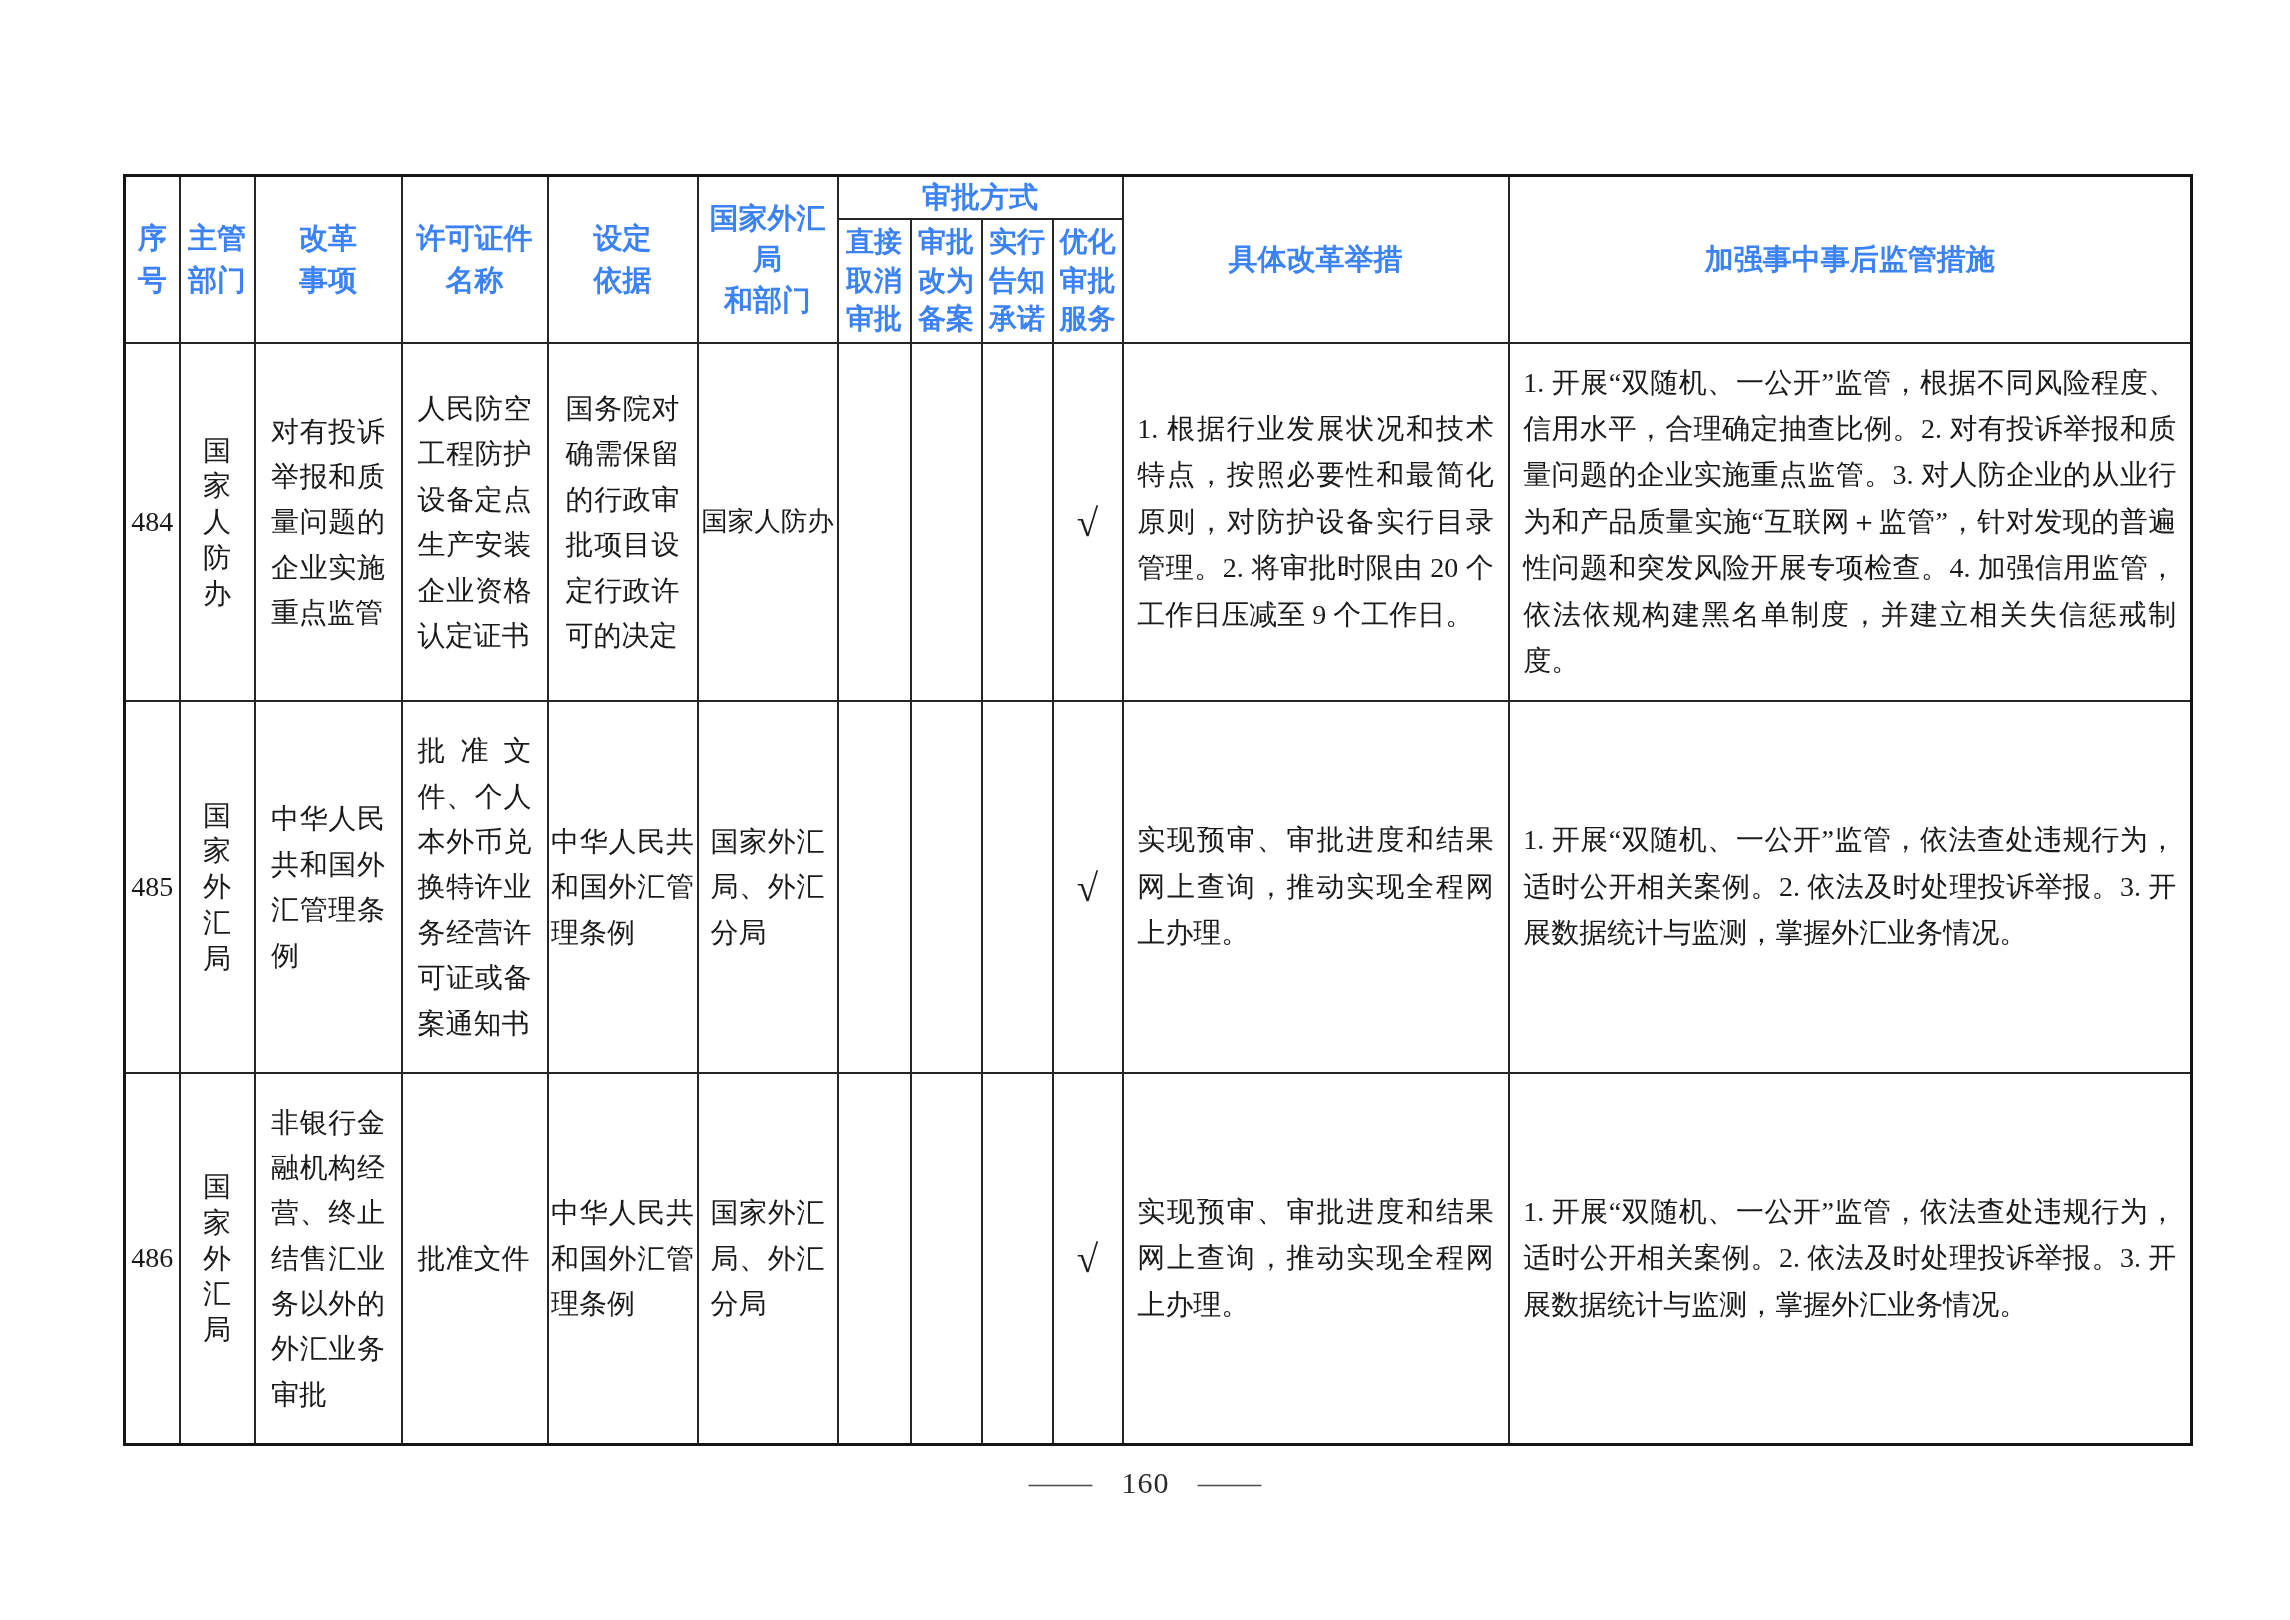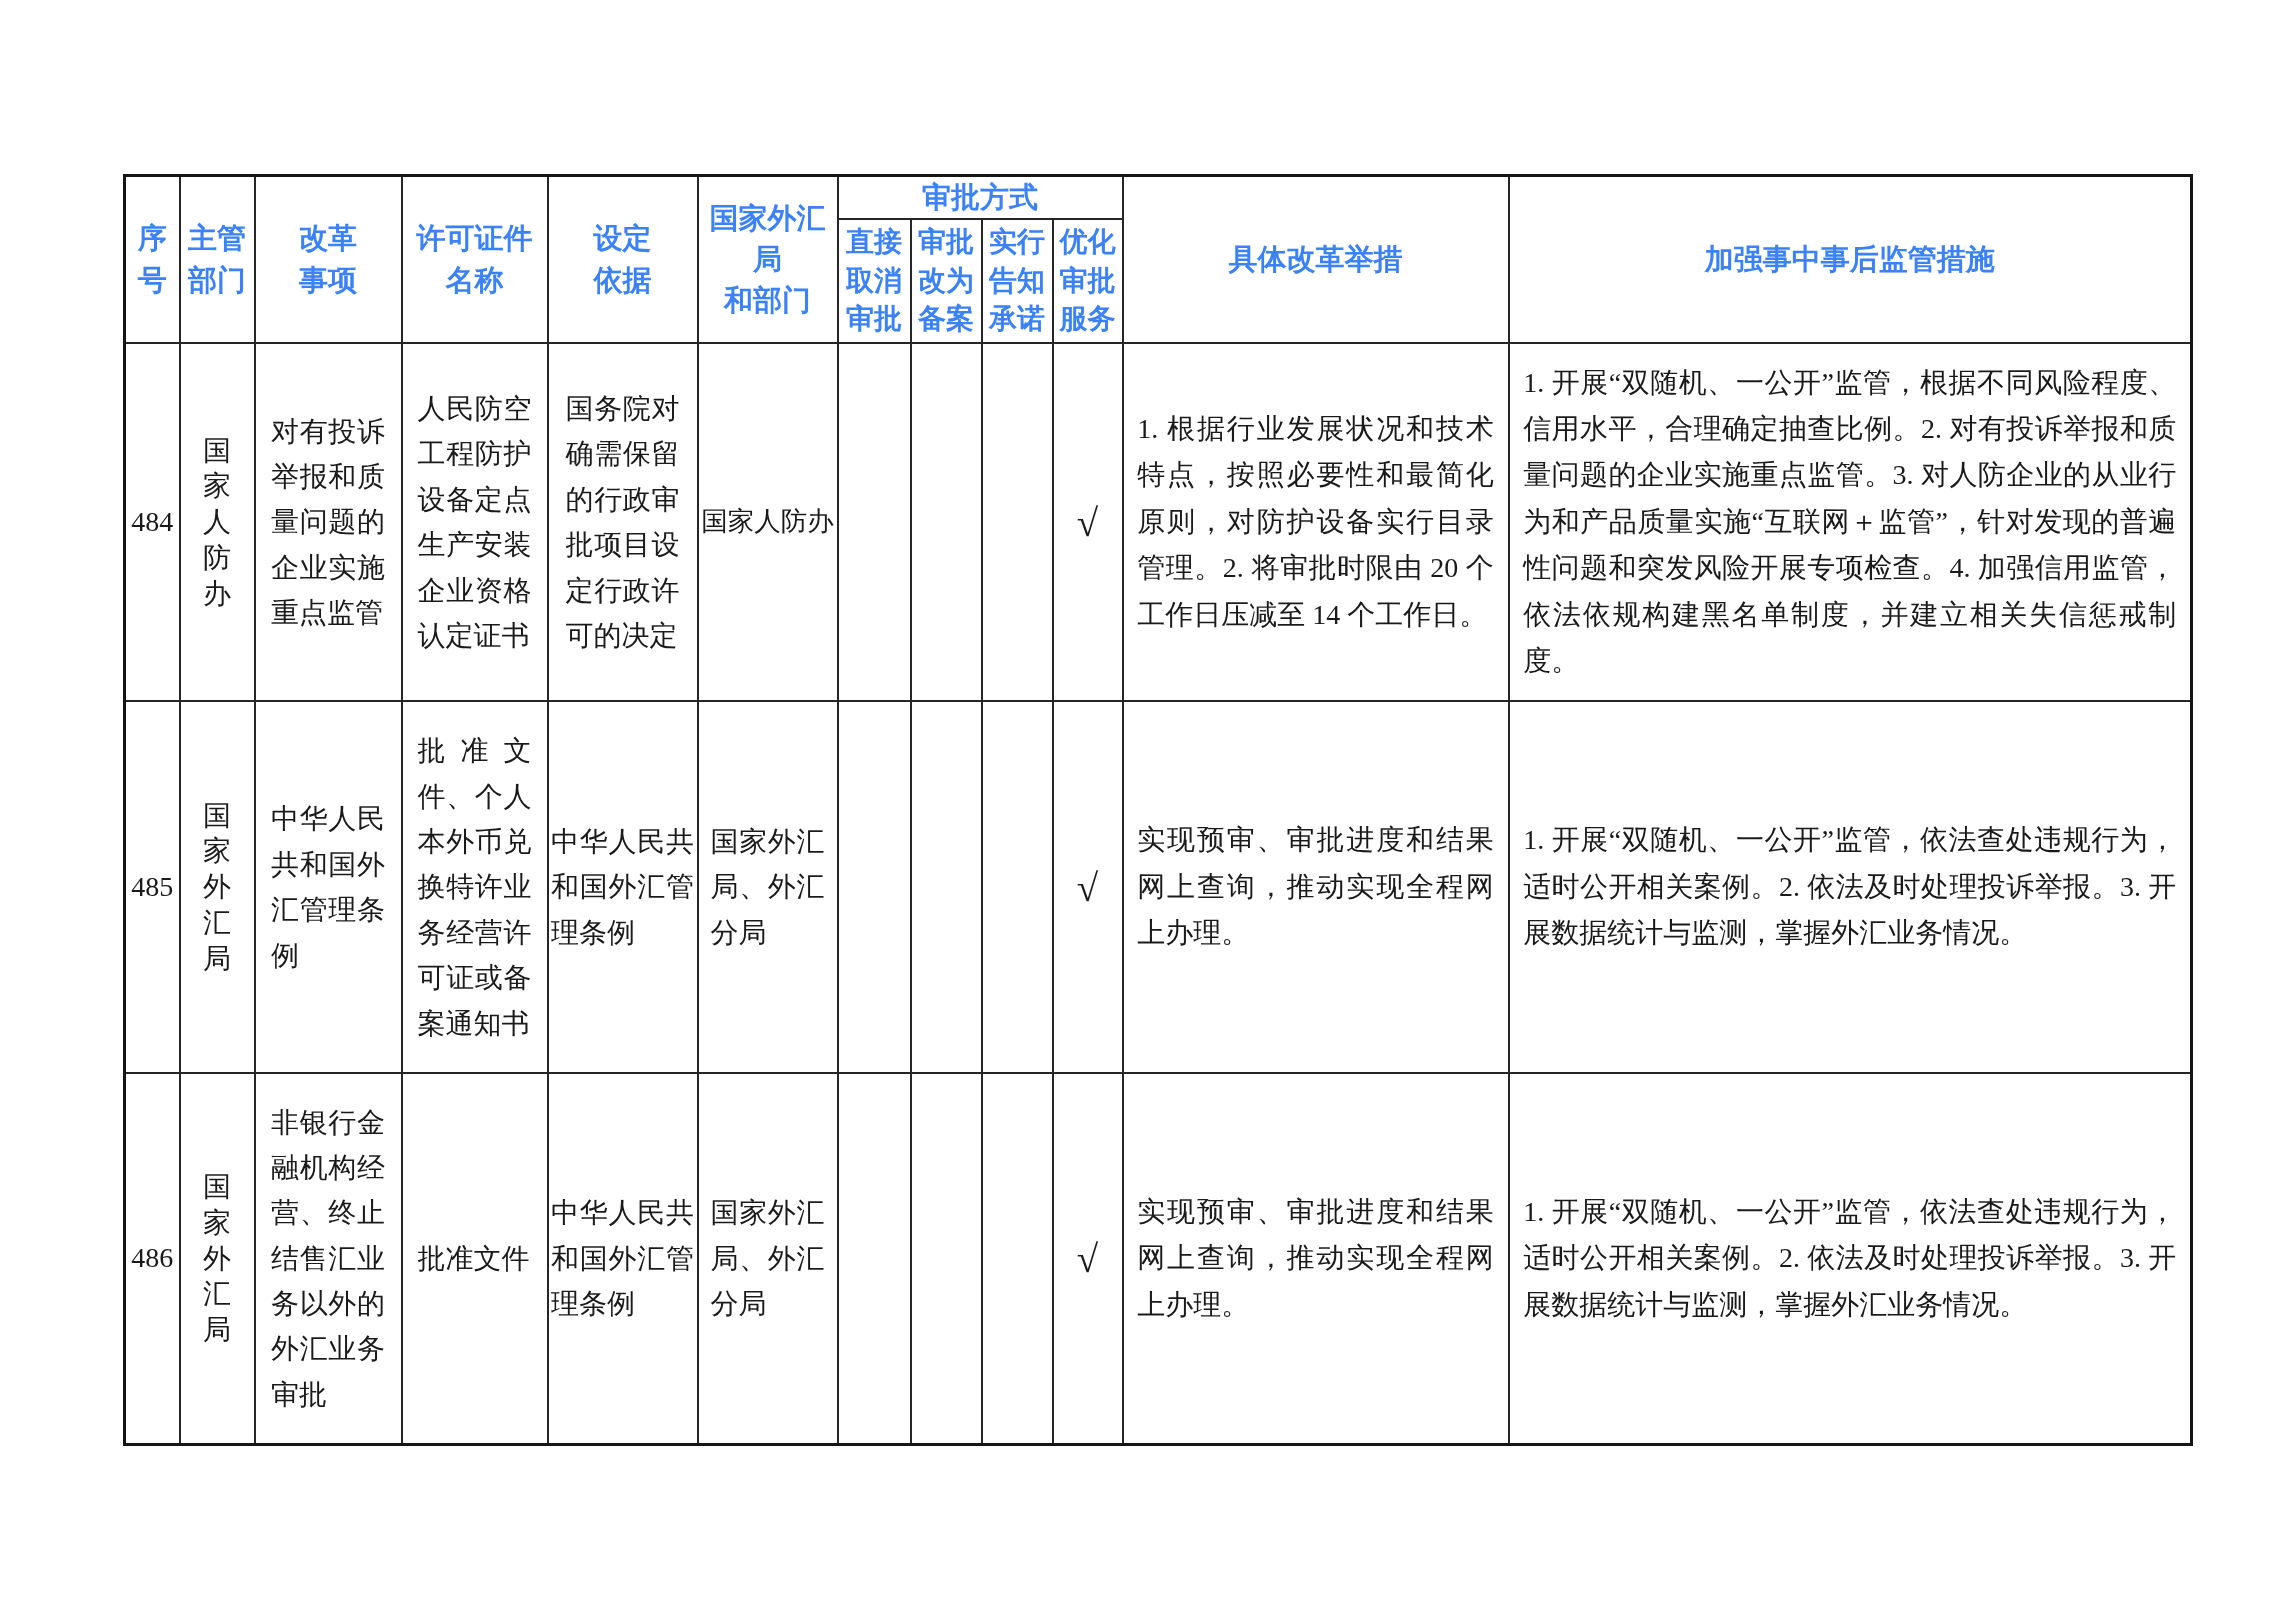--- a/index.html
+++ b/index.html
@@ -158,7 +158,7 @@
         <td class="mark"></td>
         <td class="mark"></td>
         <td class="mark">√</td>
-        <td class="text-cell">1. 根据行业发展状况和技术特点，按照必要性和最简化原则，对防护设备实行目录管理。2. 将审批时限由 20 个工作日压减至 14 个工作日。</td>
+        <td class="text-cell">1. 根据行业发展状况和技术特点，按照必要性和最简化原则，对防护设备实行目录管理。2. 将审批时限由 20 个工作日压减至 9 个工作日。</td>
         <td class="text-cell">1. 开展“双随机、一公开”监管，根据不同风险程度、信用水平，合理确定抽查比例。2. 对有投诉举报和质量问题的企业实施重点监管。3. 对人防企业的从业行为和产品质量实施“互联网＋监管”，针对发现的普遍性问题和突发风险开展专项检查。4. 加强信用监管，依法依规构建黑名单制度，并建立相关失信惩戒制度。</td>
       </tr>
 

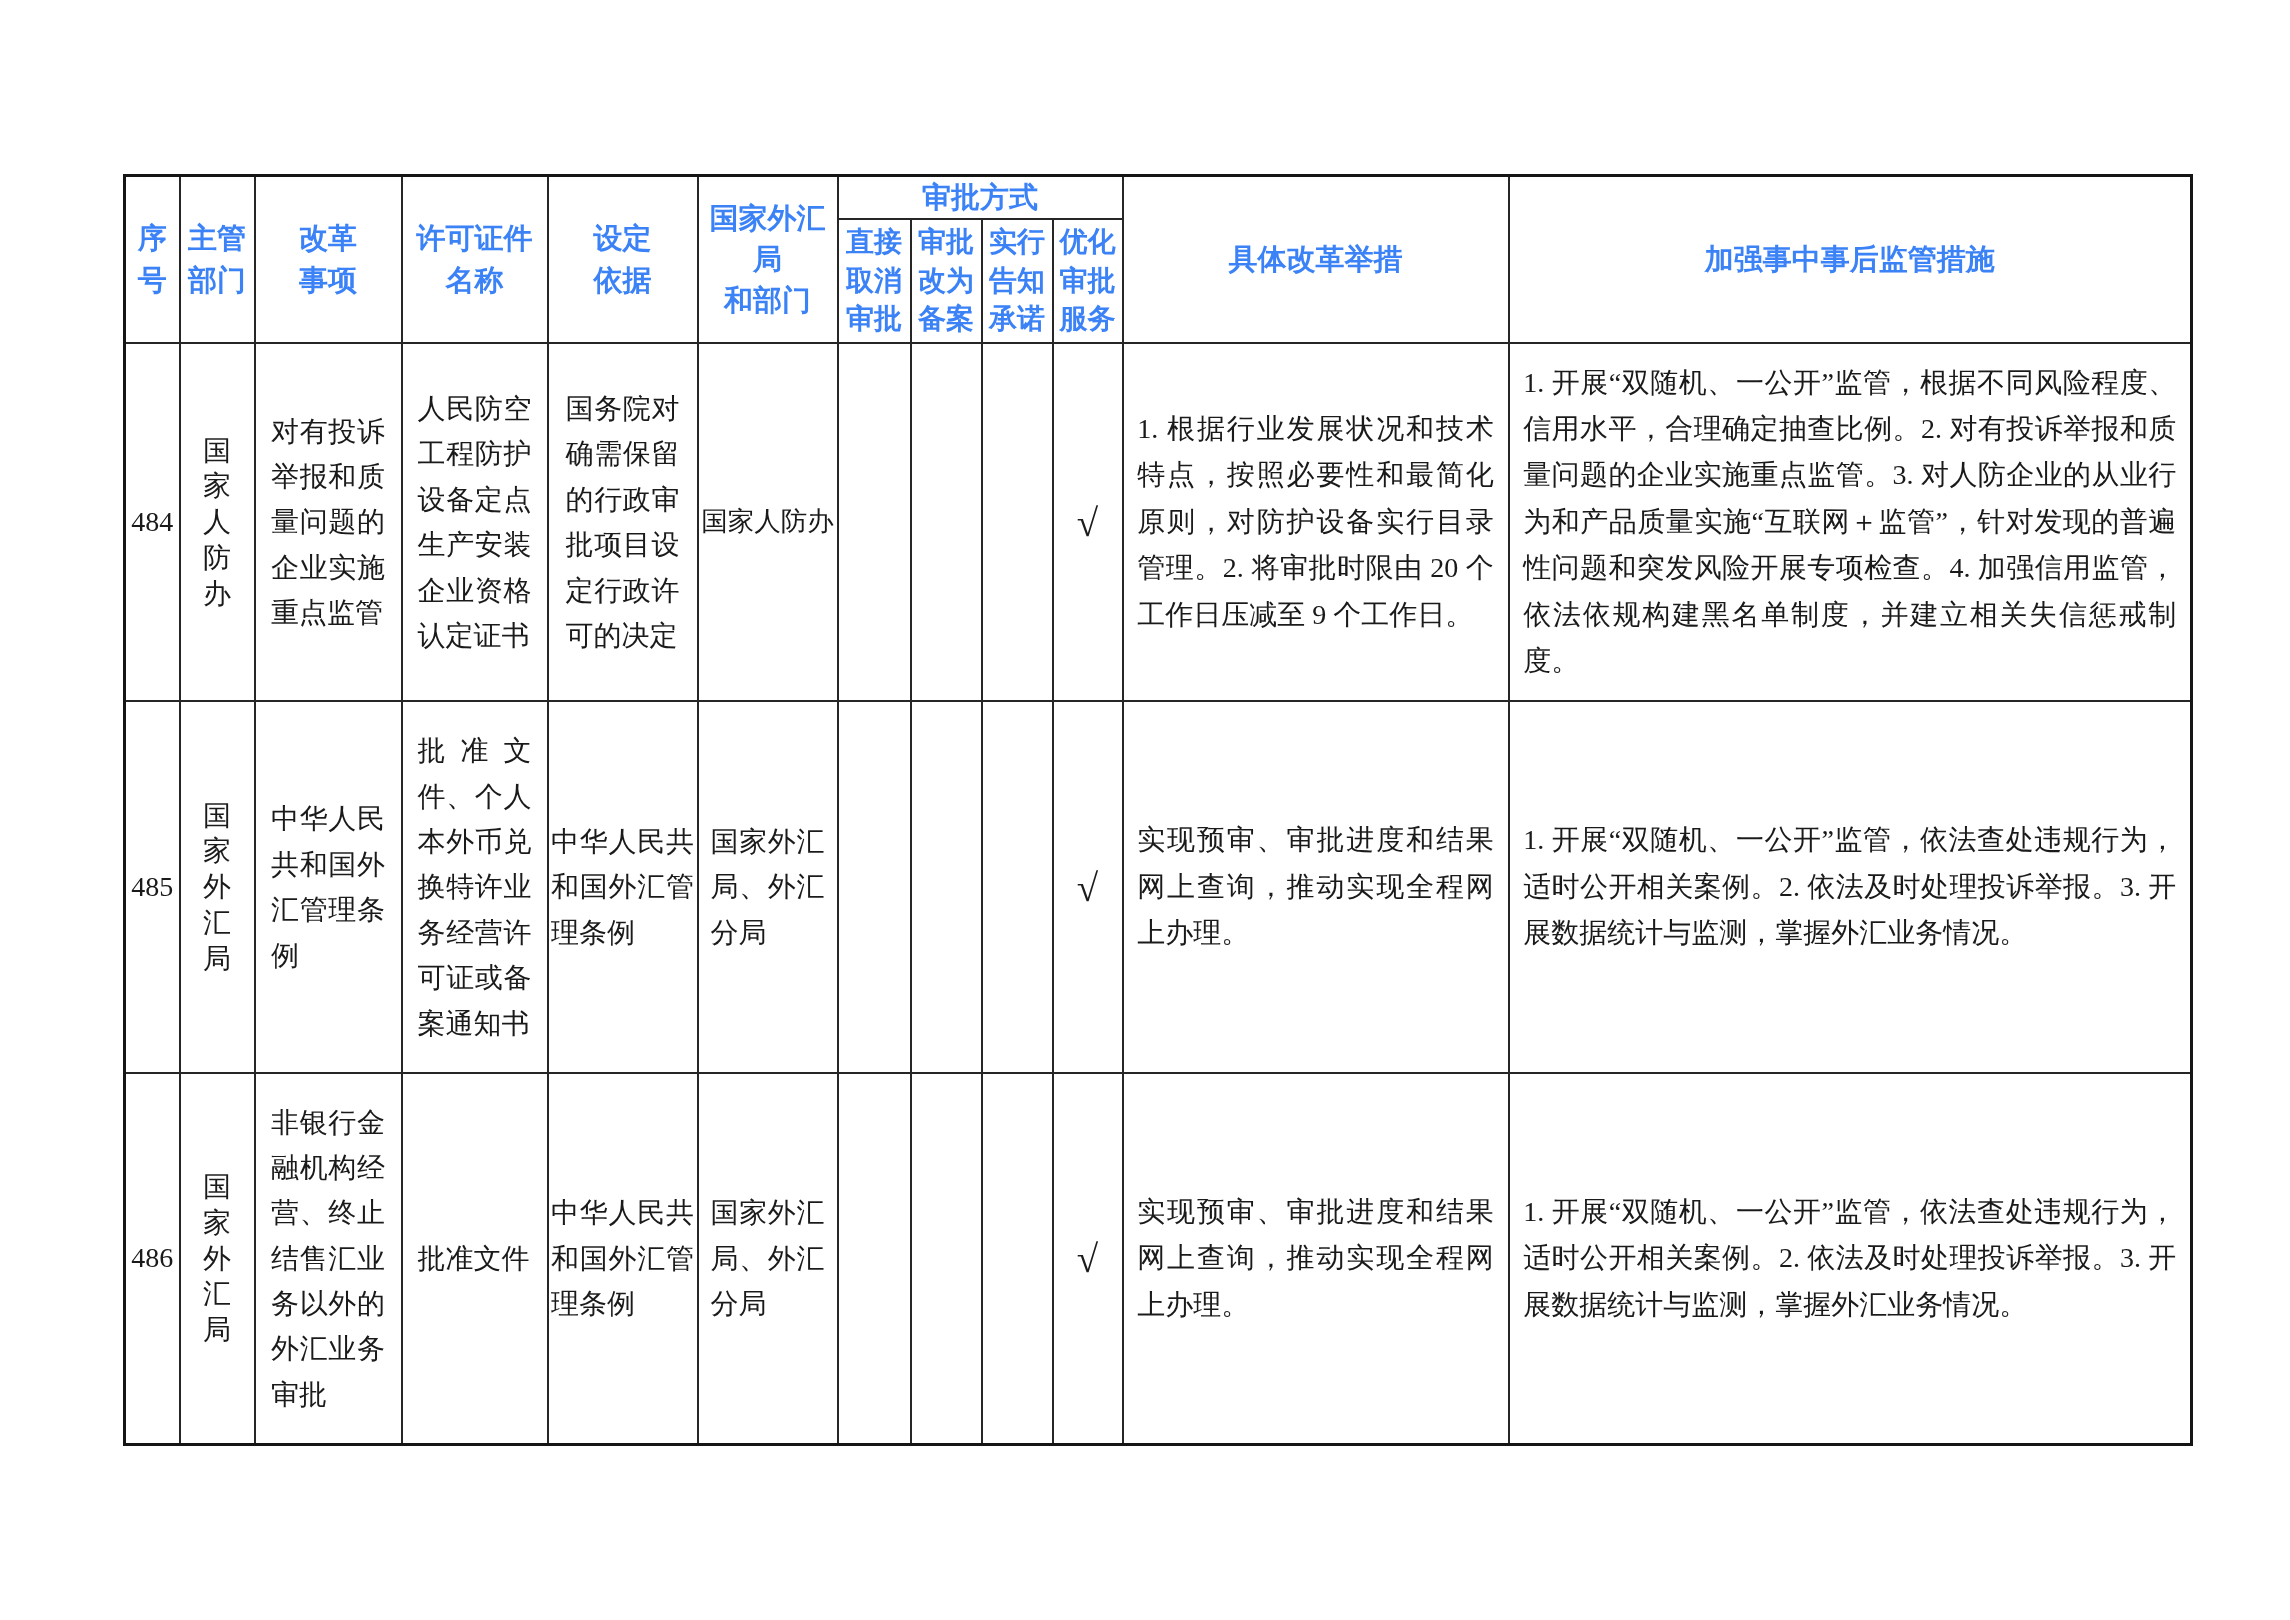--- a/index.html
+++ b/index.html
@@ -214,6 +214,9 @@
     </tbody>
   </table>
 
+  <div class="page-footer">
+    <span class="dash">—</span><span class="num">160</span><span class="dash">—</span>
+  </div>
 
 </div>
 

